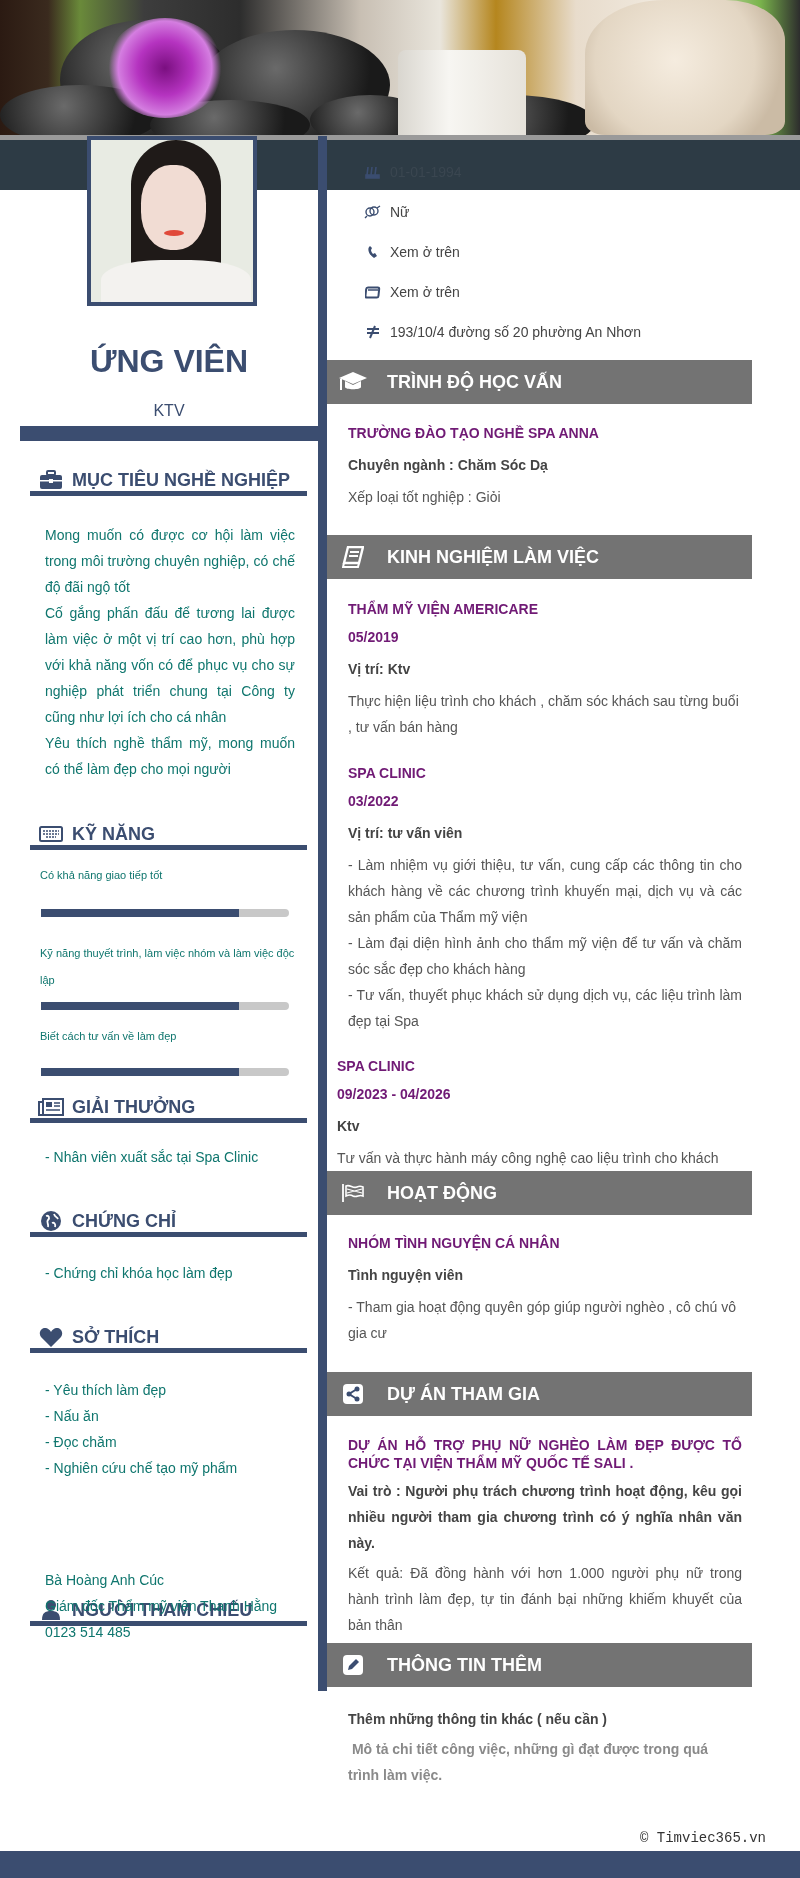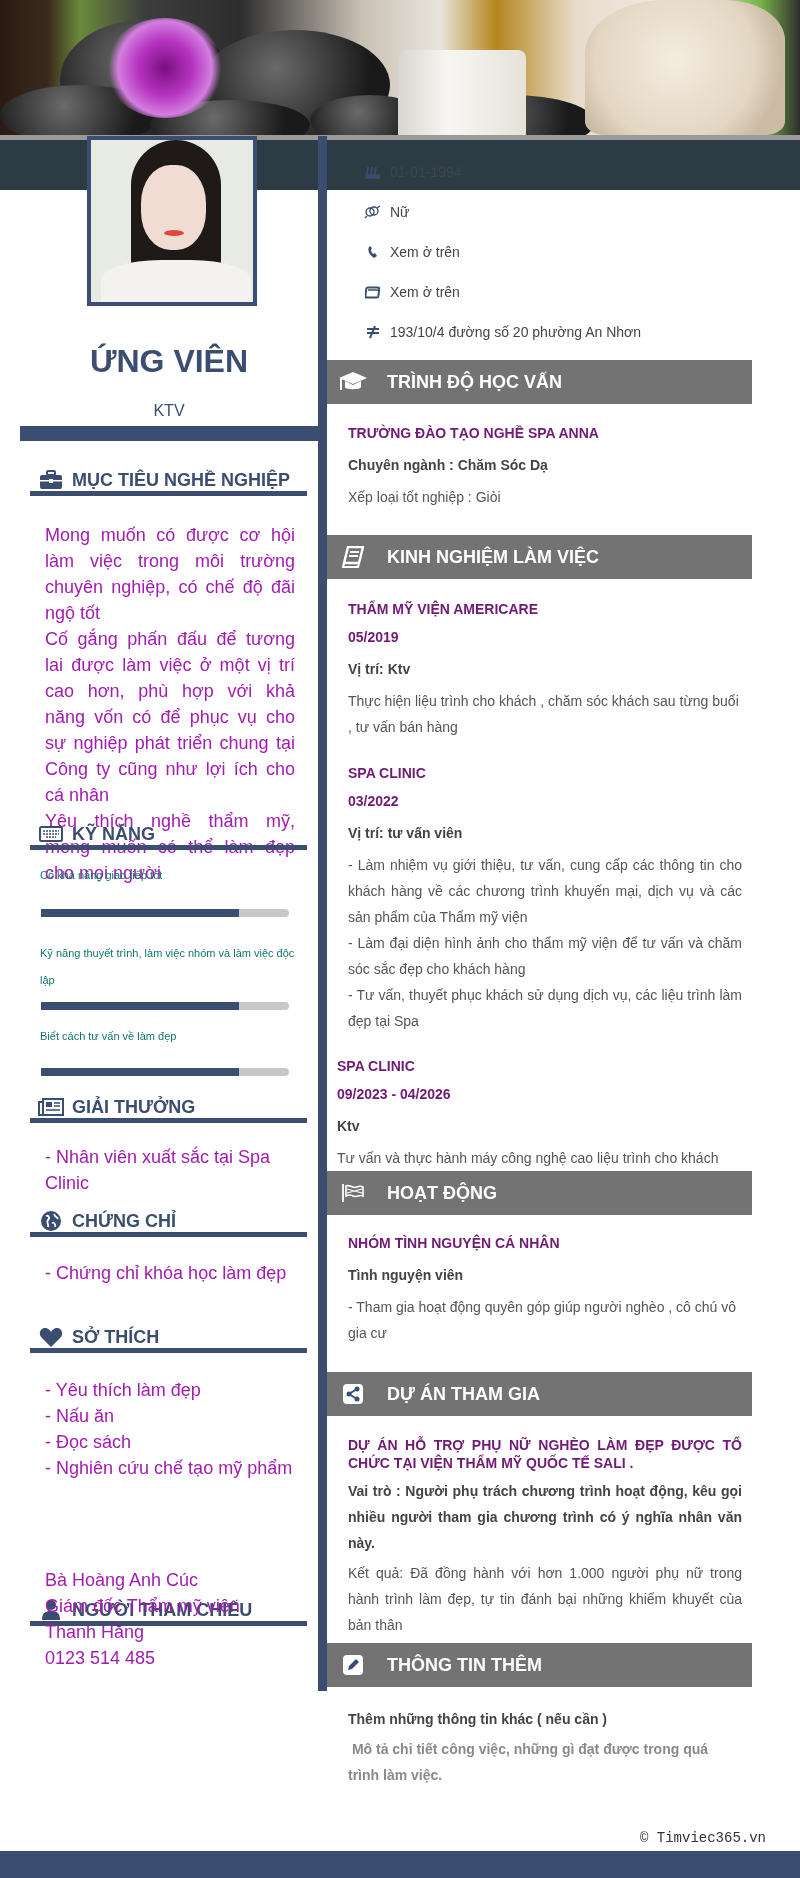--- a/index.html
+++ b/index.html
@@ -25,7 +25,7 @@
   .lsec-head { position: absolute; left: 30px; width: 277px; border-bottom: 5px solid #3b4d70; height: 26px; display: flex; align-items: flex-end; }
   .lsec-head .ico { width: 26px; height: 22px; margin-left: 8px; margin-right: 8px; display: flex; align-items: center; justify-content: center; }
   .lsec-head .ttl { font-size: 18px; font-weight: bold; color: #3b4d70; line-height: 22px; }
-  .ltext { position: absolute; left: 45px; width: 250px; font-size: 18px; color: #a21caf; line-height: 26px; }
+  .ltext { position: absolute; left: 45px; width: 250px; font-size: 14px; color: #0f766e; line-height: 26px; }
   .justify { text-align: justify; }
   .skill-label { position: absolute; left: 40px; width: 255px; font-size: 11px; line-height: 27px; color: #0f766e; }
   .skill-bar { position: absolute; left: 41px; width: 248px; height: 8px; background: #c8c8c8; border-radius: 0 4px 4px 0; }

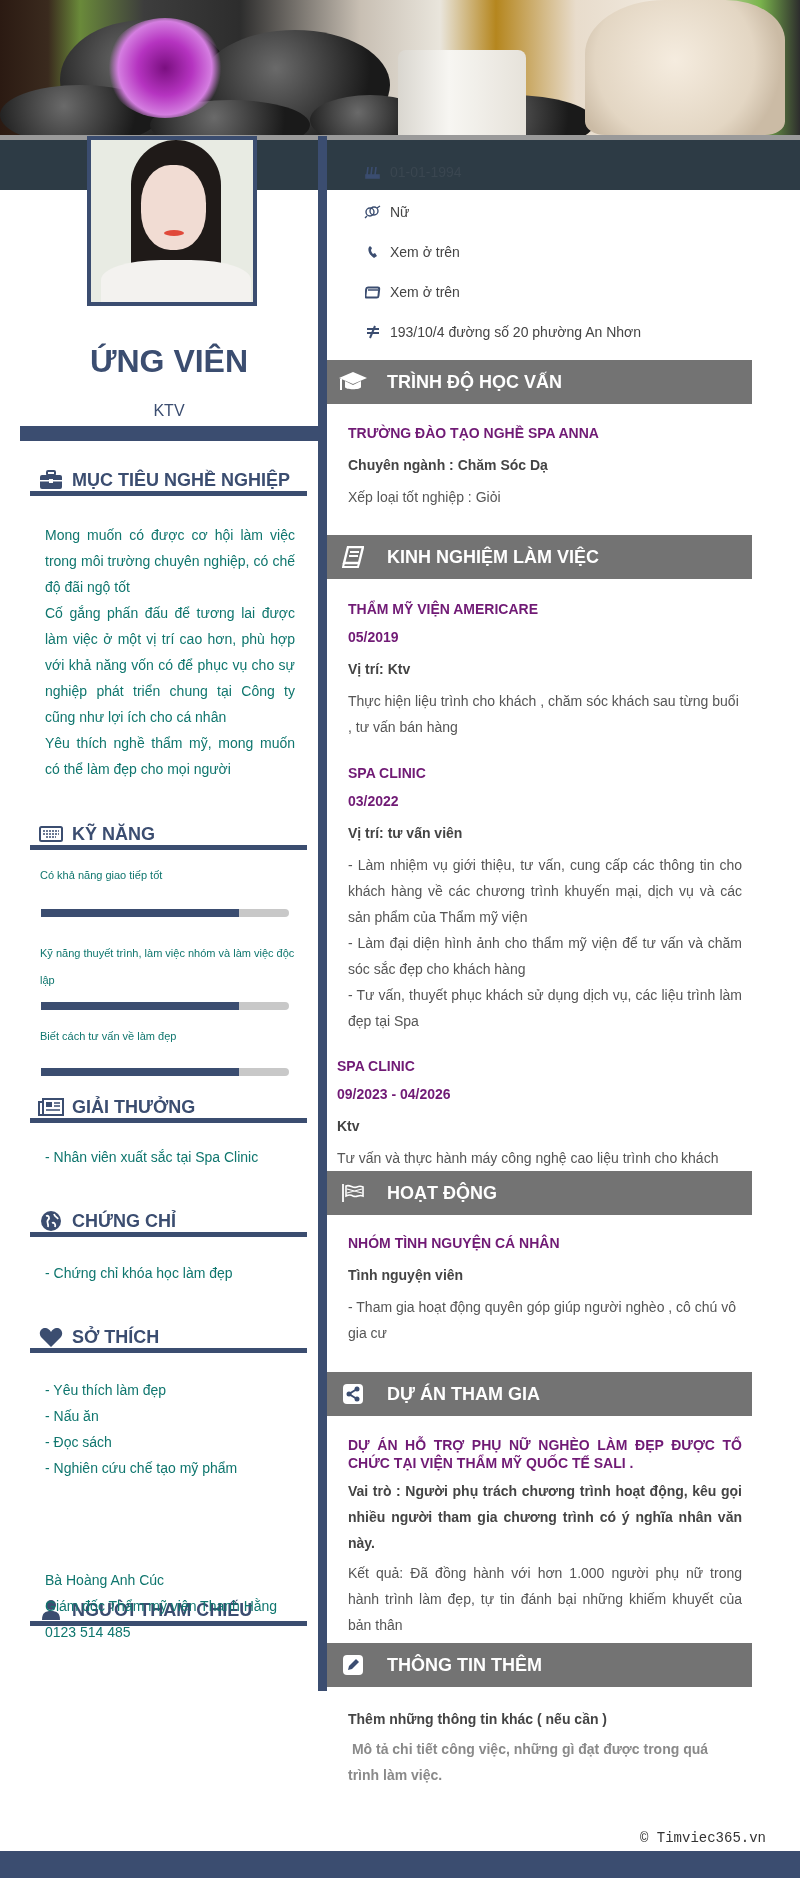--- a/index.html
+++ b/index.html
@@ -192,7 +192,7 @@
 <div class="ltext" style="top:1377px;">
   <div>- Yêu thích làm đẹp</div>
   <div>- Nấu ăn</div>
-  <div>- Đọc sách</div>
+  <div>- Đọc chăm</div>
   <div>- Nghiên cứu chế tạo mỹ phẩm</div>
 </div>
 

